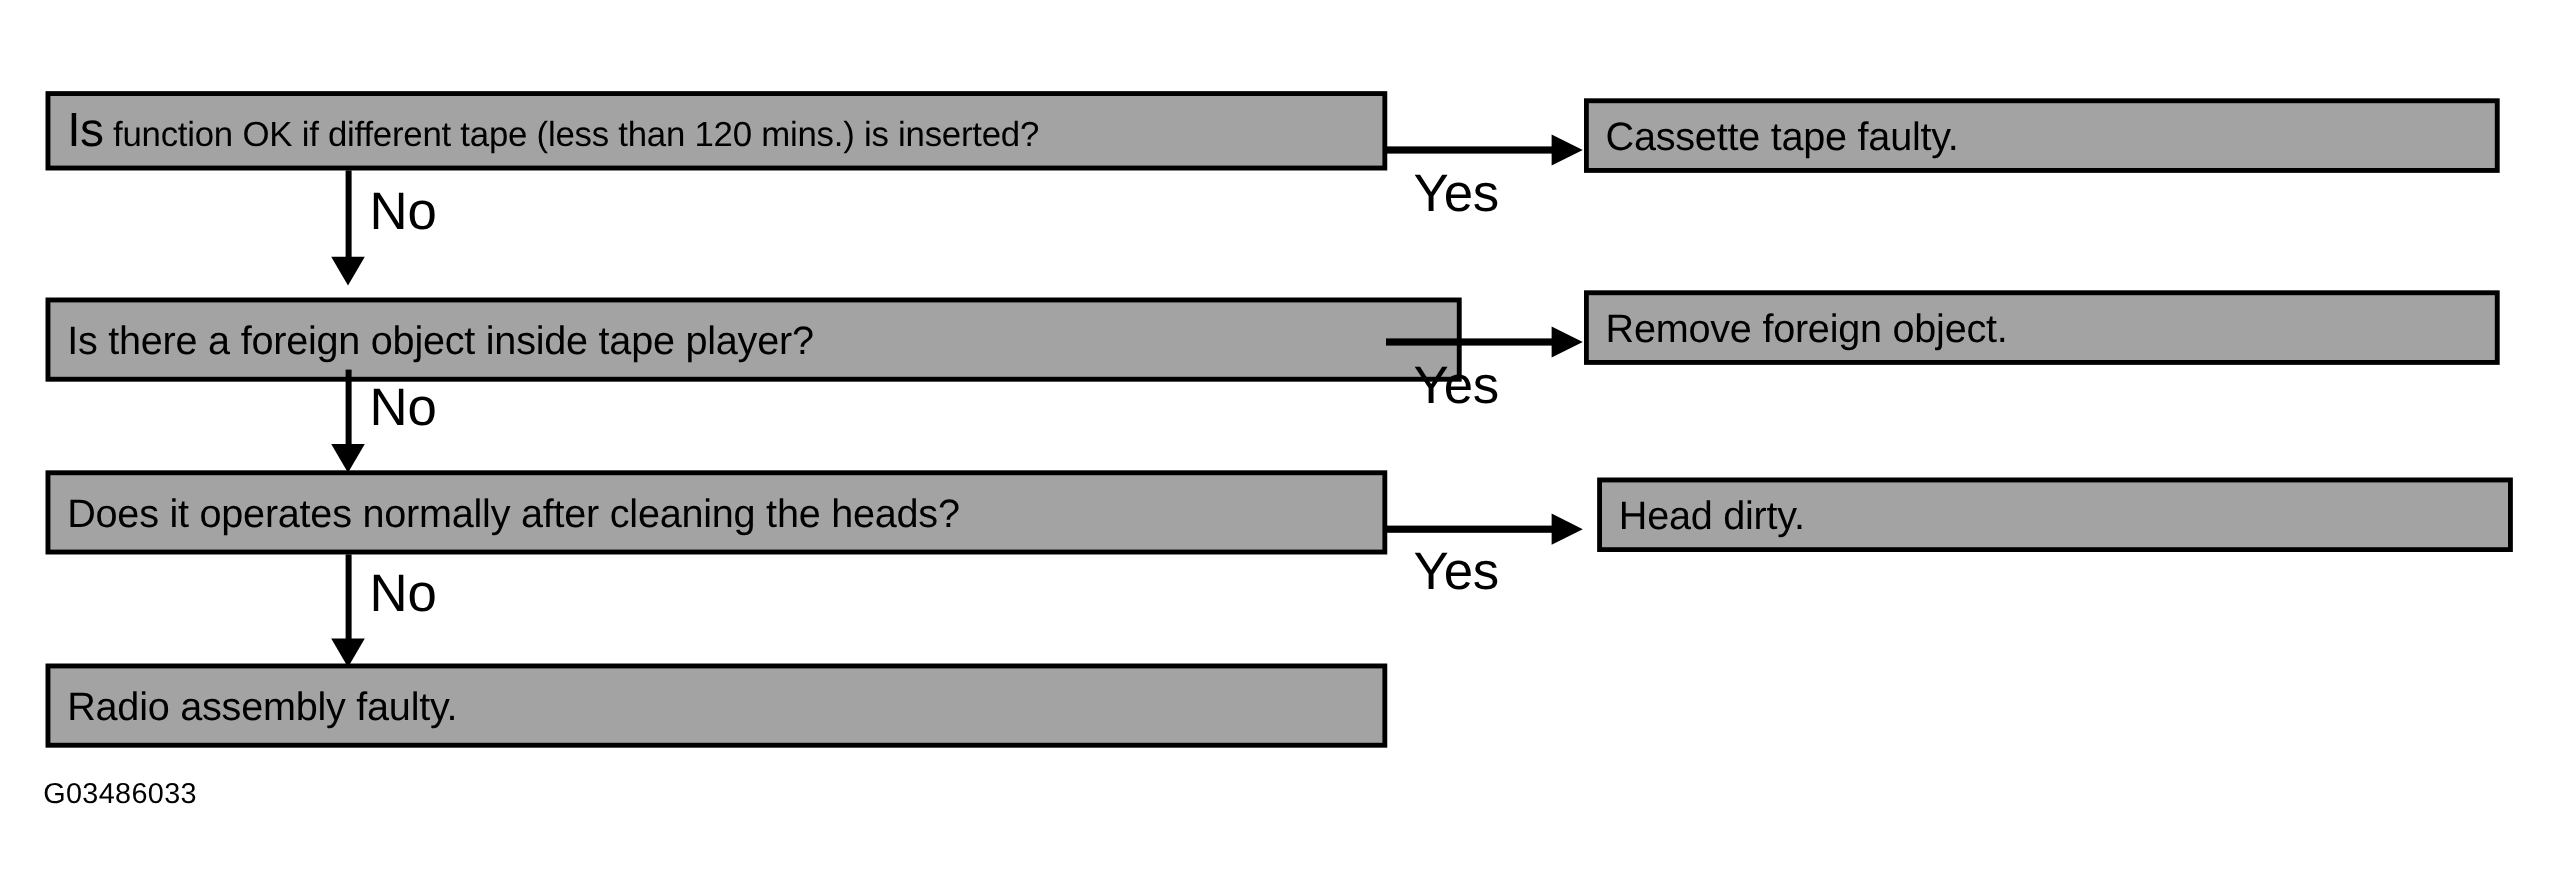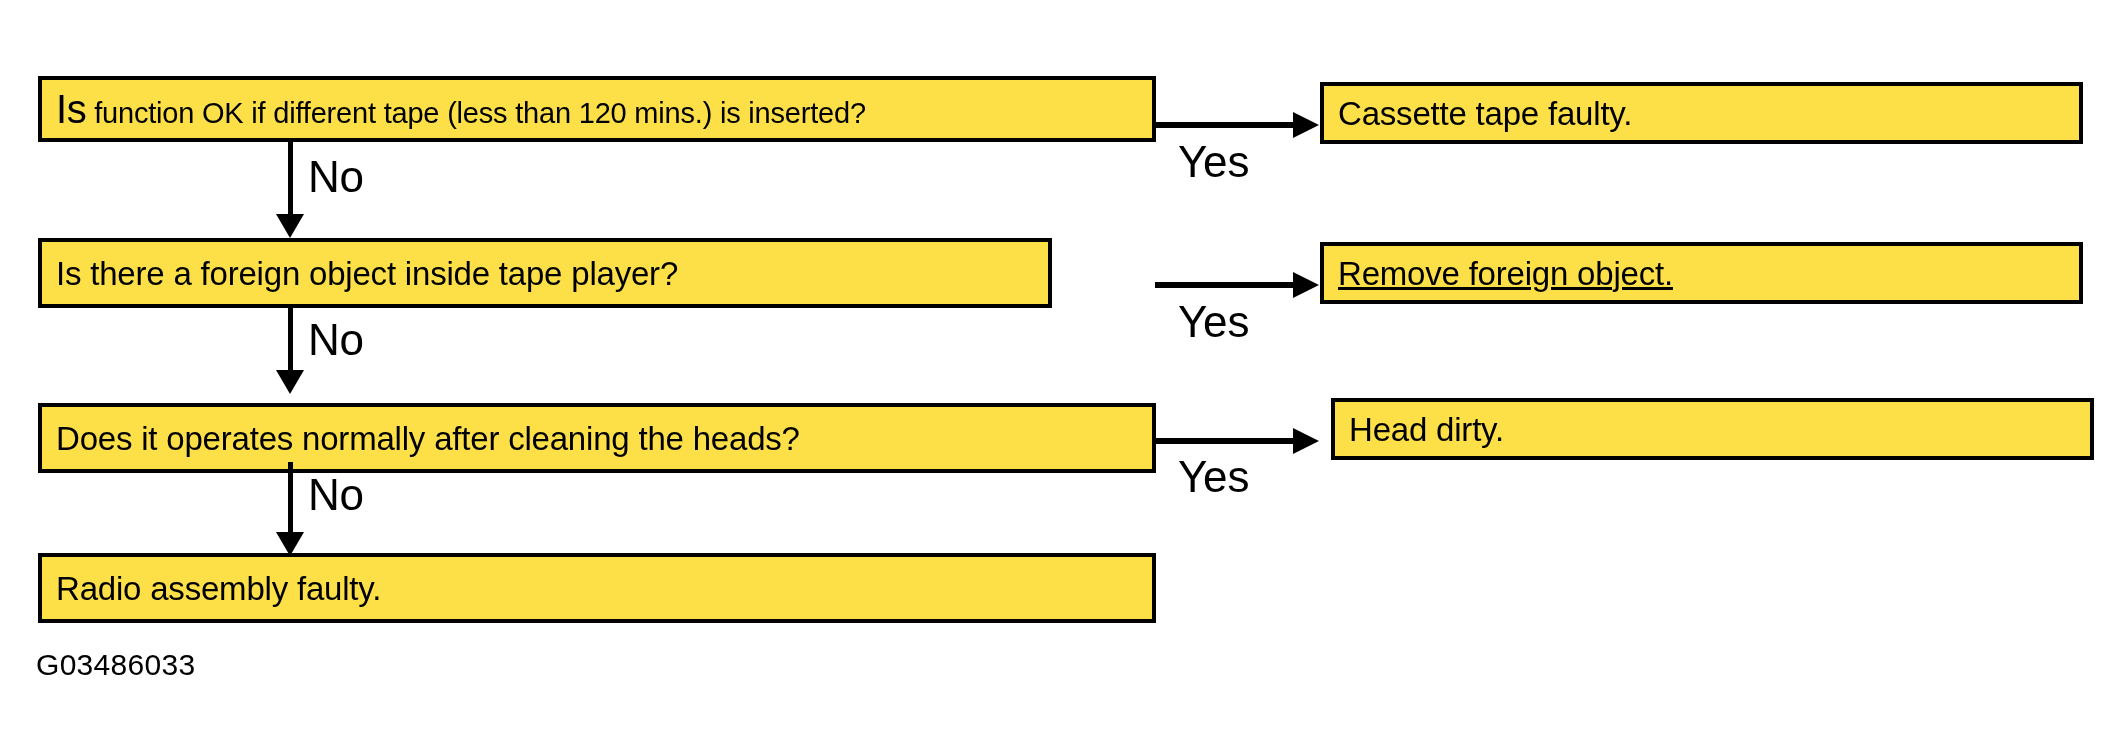--- a/index.html
+++ b/index.html
@@ -21,7 +21,7 @@
   .node {
     position: absolute;
     box-sizing: border-box;
-    background: #fde047;
+    background: #a3a3a3;
     border: 4px solid #000000;
     display: flex;
     align-items: center;

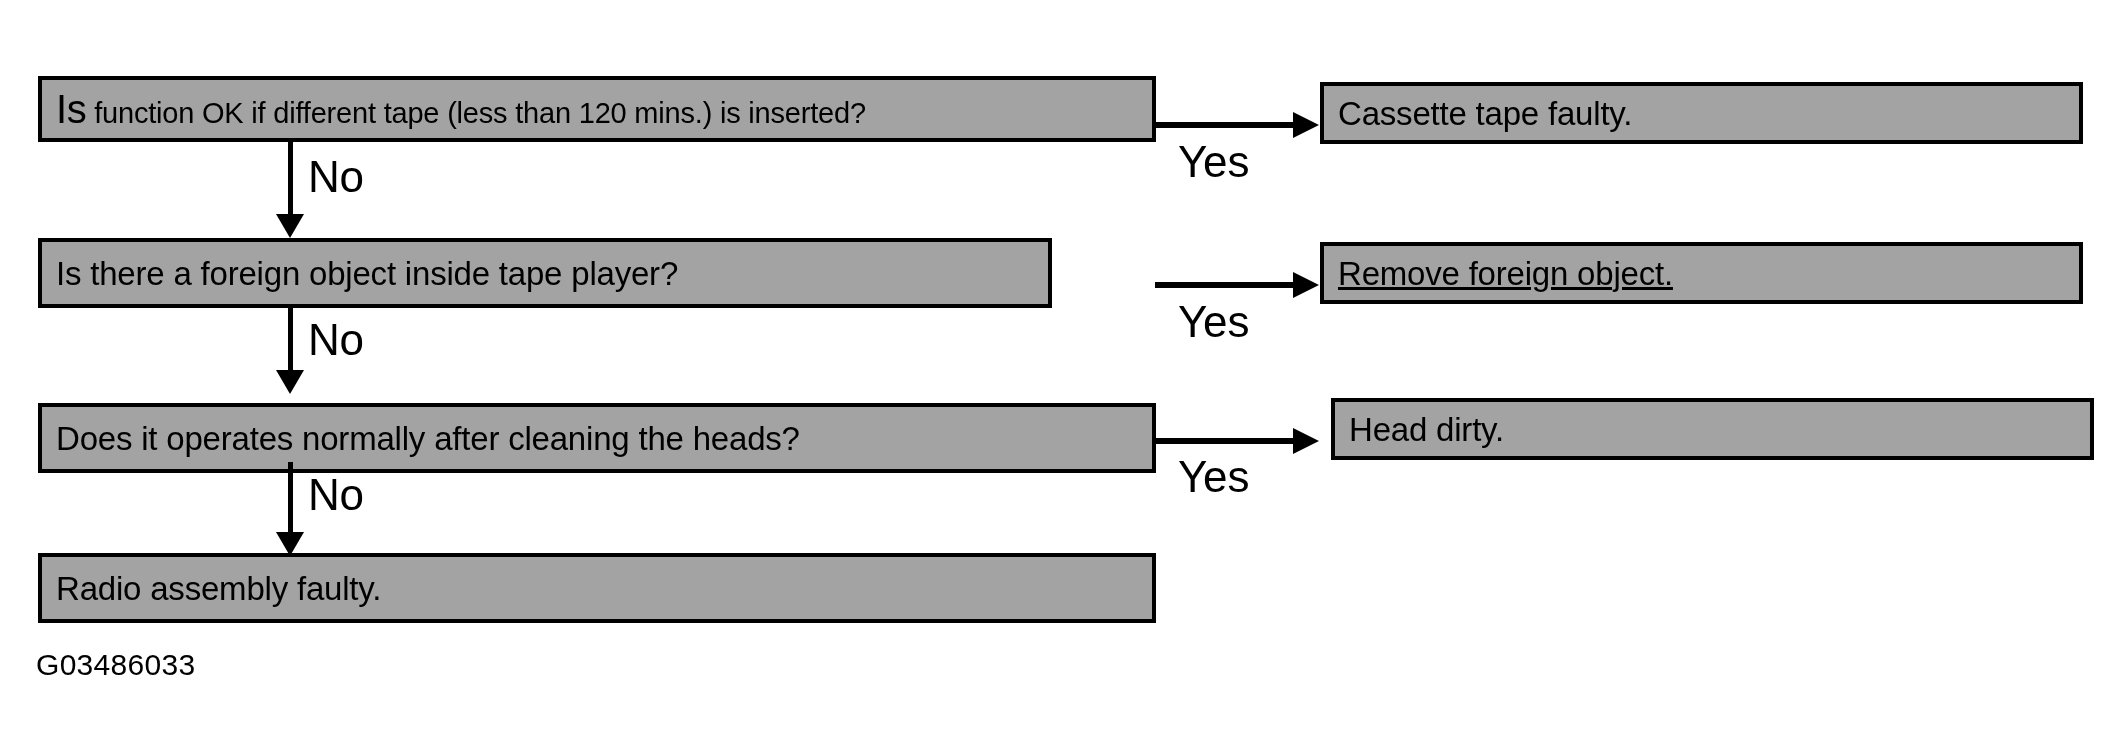--- a/index.html
+++ b/index.html
@@ -45,7 +45,7 @@
 
   
   .q1 { left: 38px;  top: 76px;  width: 1118px; height: 66px; }
-  .q2 { left: 38px;  top: 238px; width: 1014px; height: 70px; }
+  .q2 { left: 38px;  top: 248px; width: 1180px; height: 70px; }
   .q3 { left: 38px;  top: 403px; width: 1118px; height: 70px; }
   .q4 { left: 38px;  top: 553px; width: 1118px; height: 70px; }
 

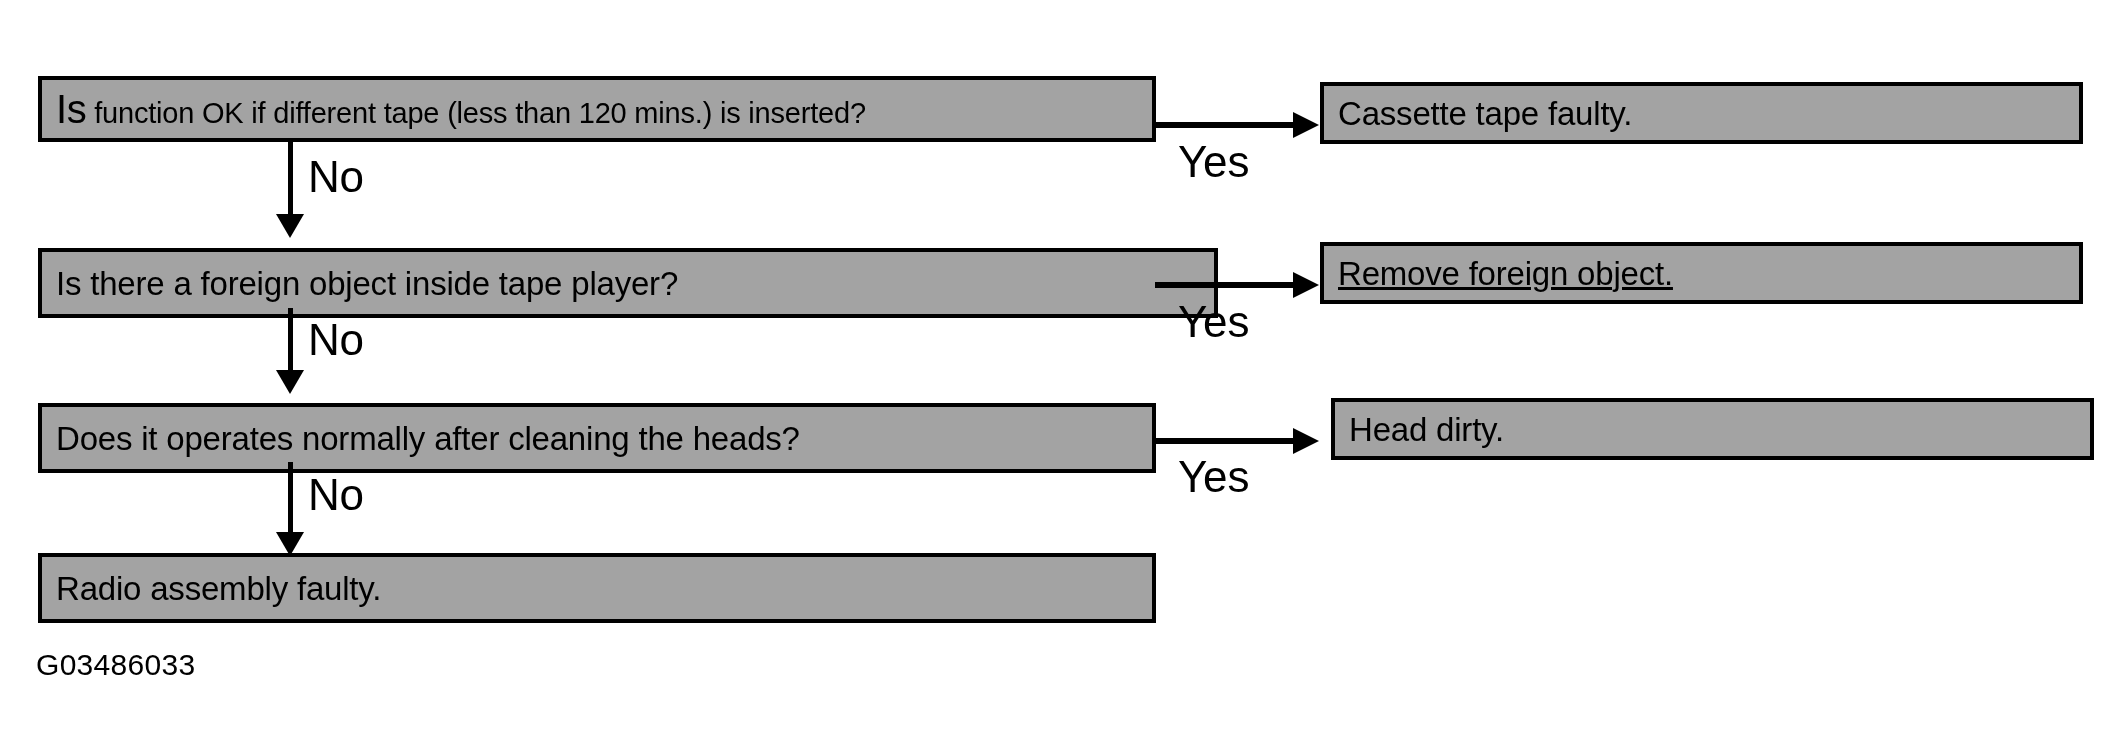--- a/index.html
+++ b/index.html
@@ -51,7 +51,7 @@
 
   
   .r1 { left: 1320px; top: 82px;  width: 763px; height: 62px; }
-  .r2 { left: 1320px; top: 242px; width: 763px; height: 62px; text-decoration: underline; }
+  .r2 { left: 1320px; top: 242px; width: 763px; height: 62px; }
   .r3 { left: 1320px; top: 398px; width: 763px; height: 62px; margin-left: 11px; }
 
   

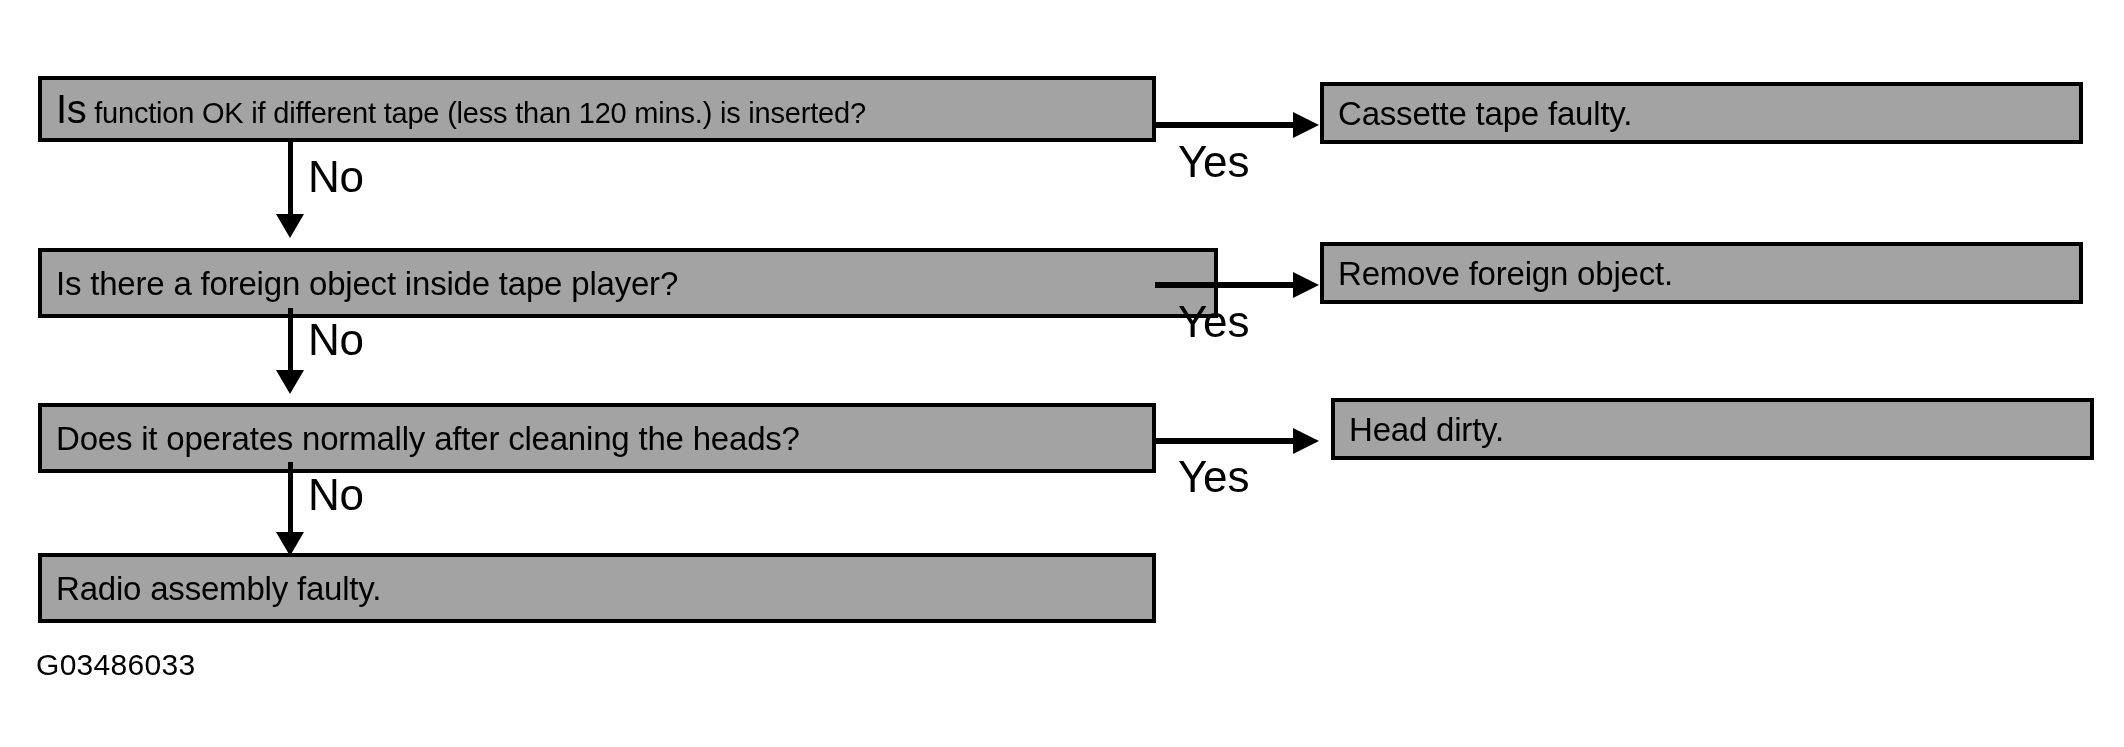--- a/index.html
+++ b/index.html
@@ -46,7 +46,7 @@
   
   .q1 { left: 38px;  top: 76px;  width: 1118px; height: 66px; }
   .q2 { left: 38px;  top: 248px; width: 1180px; height: 70px; }
-  .q3 { left: 38px;  top: 403px; width: 1118px; height: 70px; }
+  .q3 { left: 38px;  top: 392px; width: 1118px; height: 70px; }
   .q4 { left: 38px;  top: 553px; width: 1118px; height: 70px; }
 
   

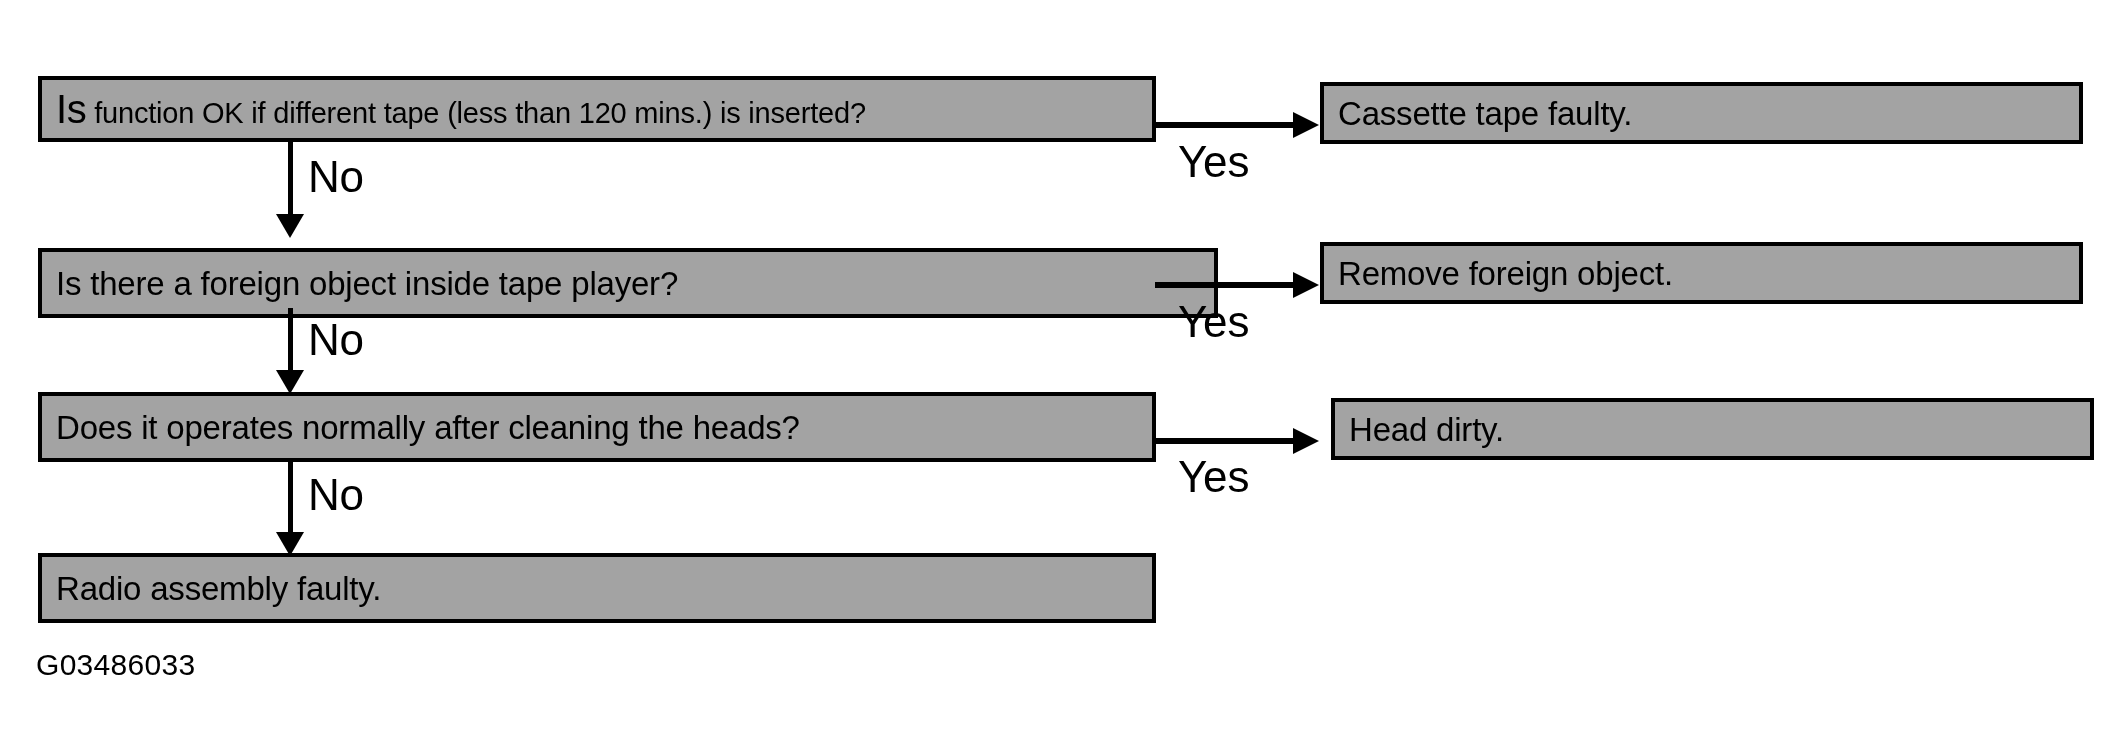--- a/index.html
+++ b/index.html
@@ -122,7 +122,7 @@
     position: absolute;
     left: 36px;
     top: 650px;
-    font-size: 30px;
+    font-size: 24px;
     line-height: 1;
     letter-spacing: 0.3px;
     white-space: nowrap;

